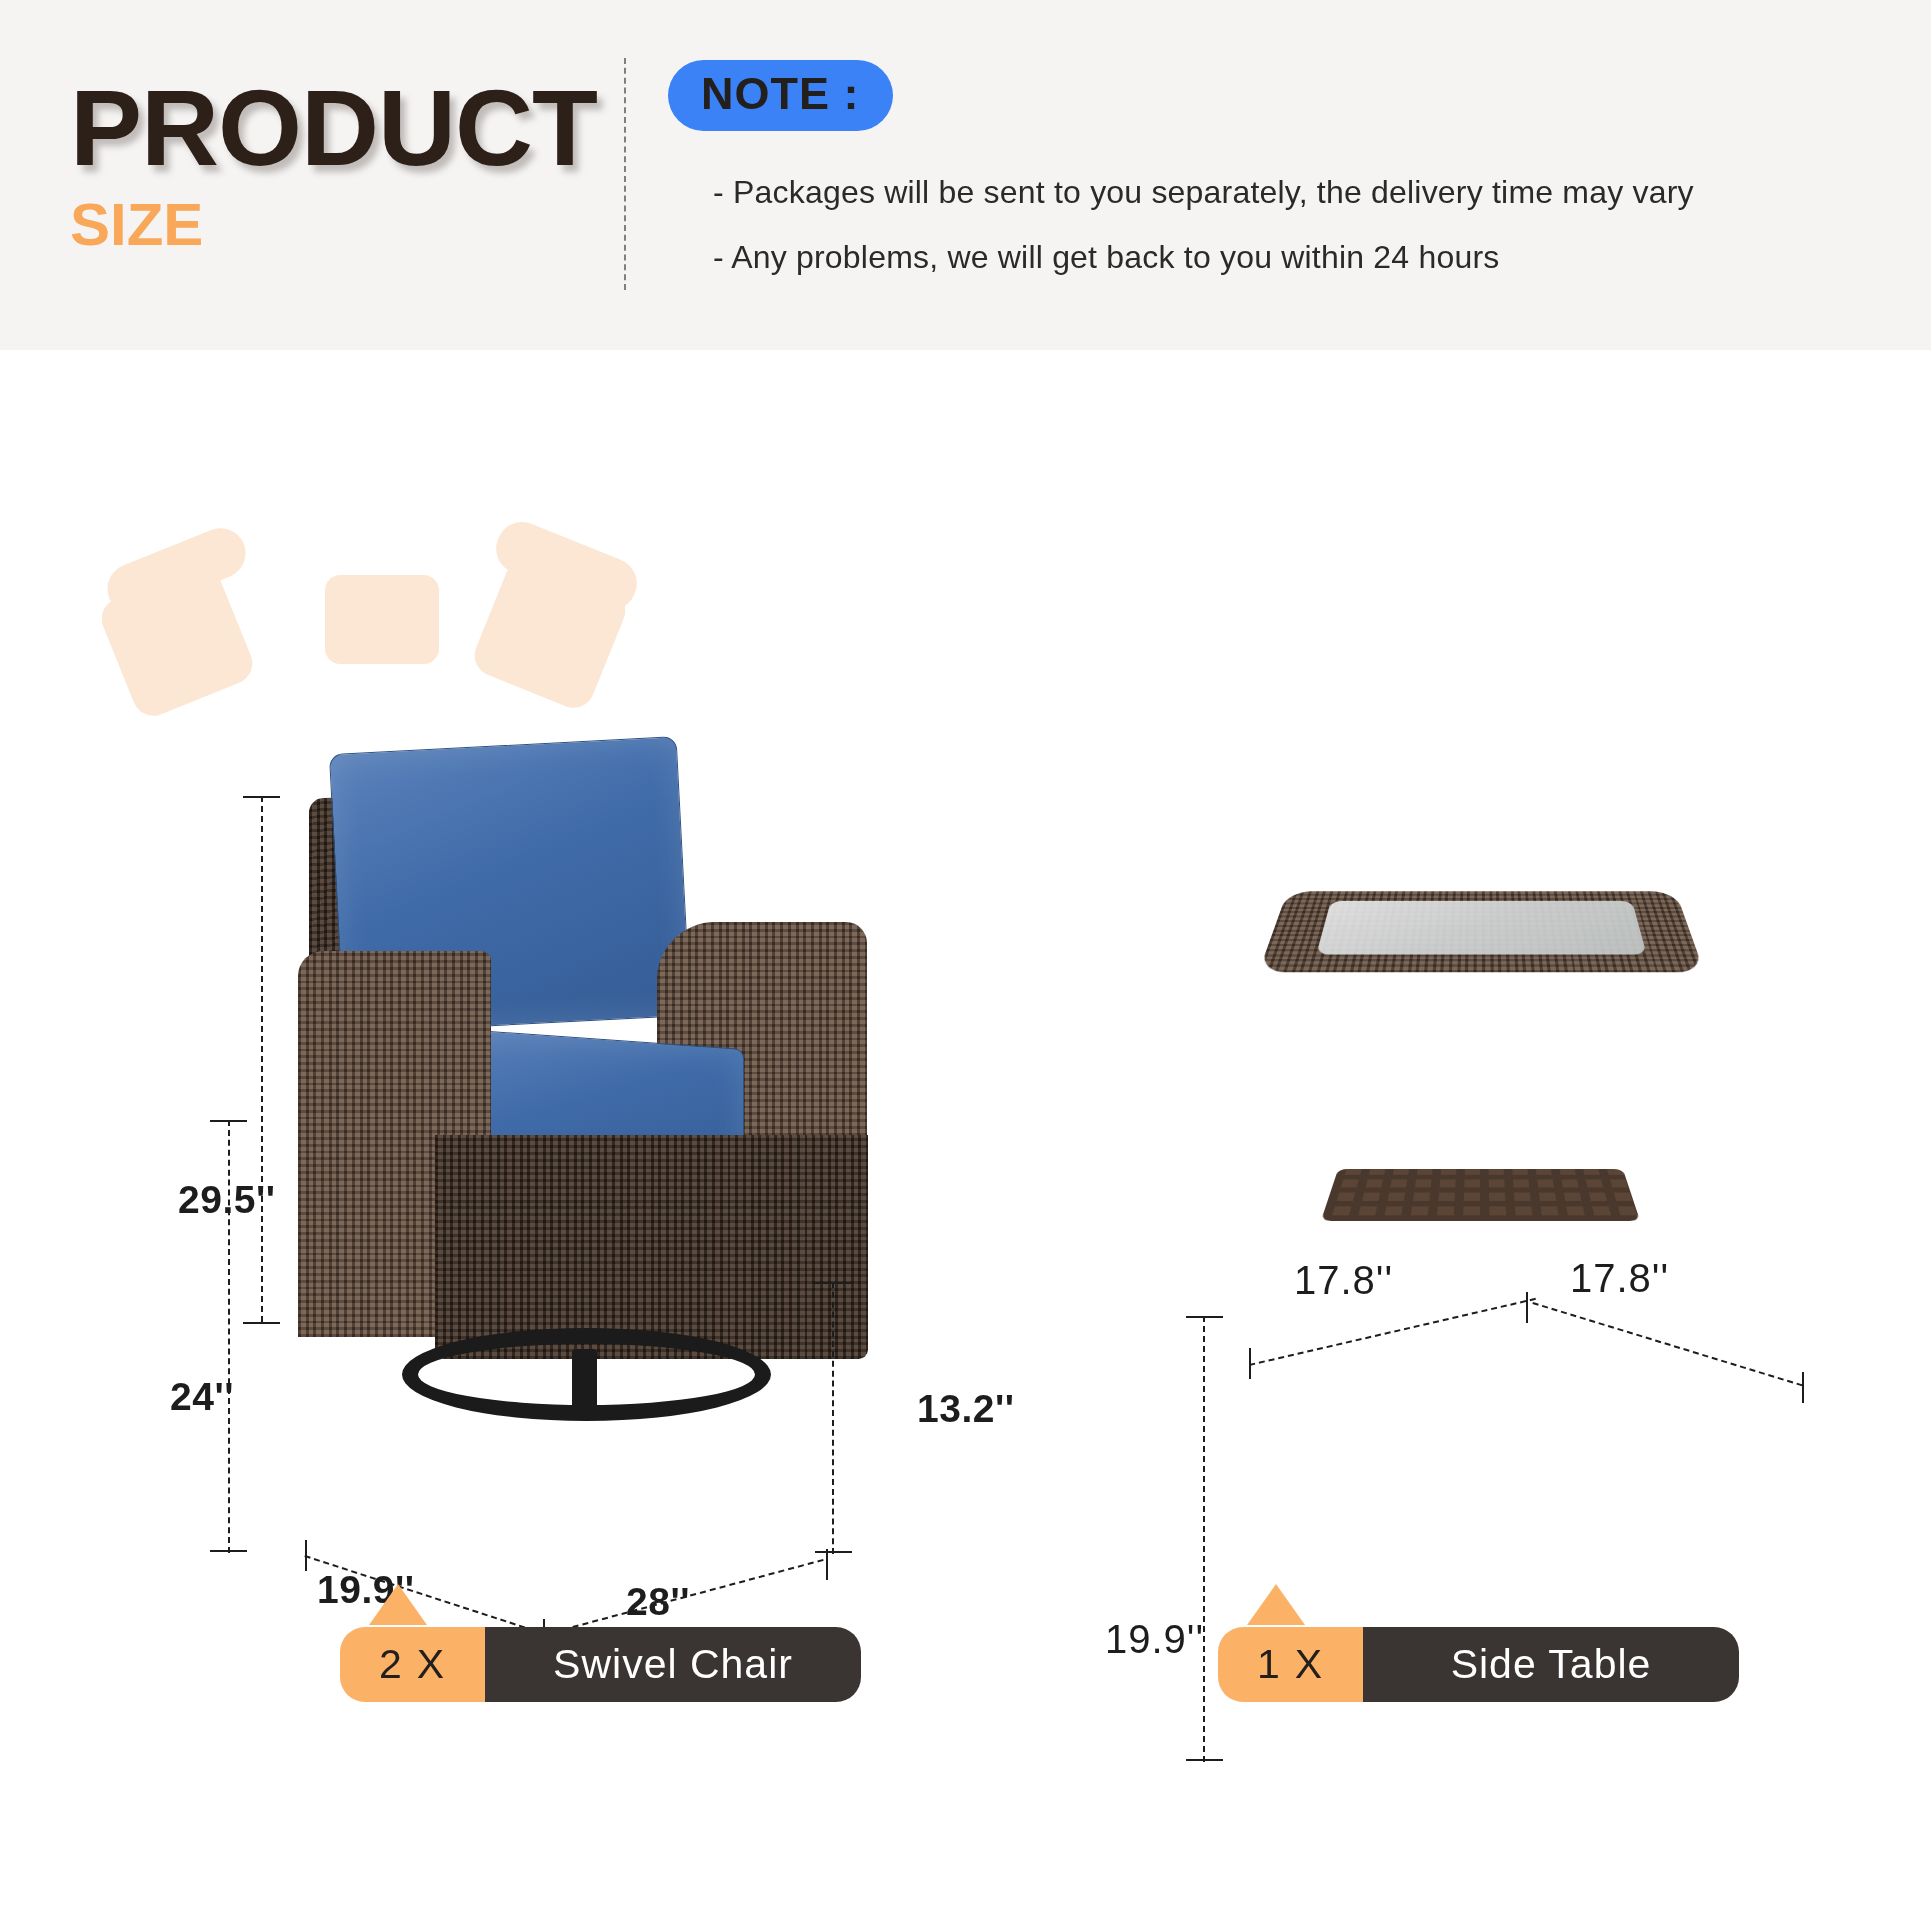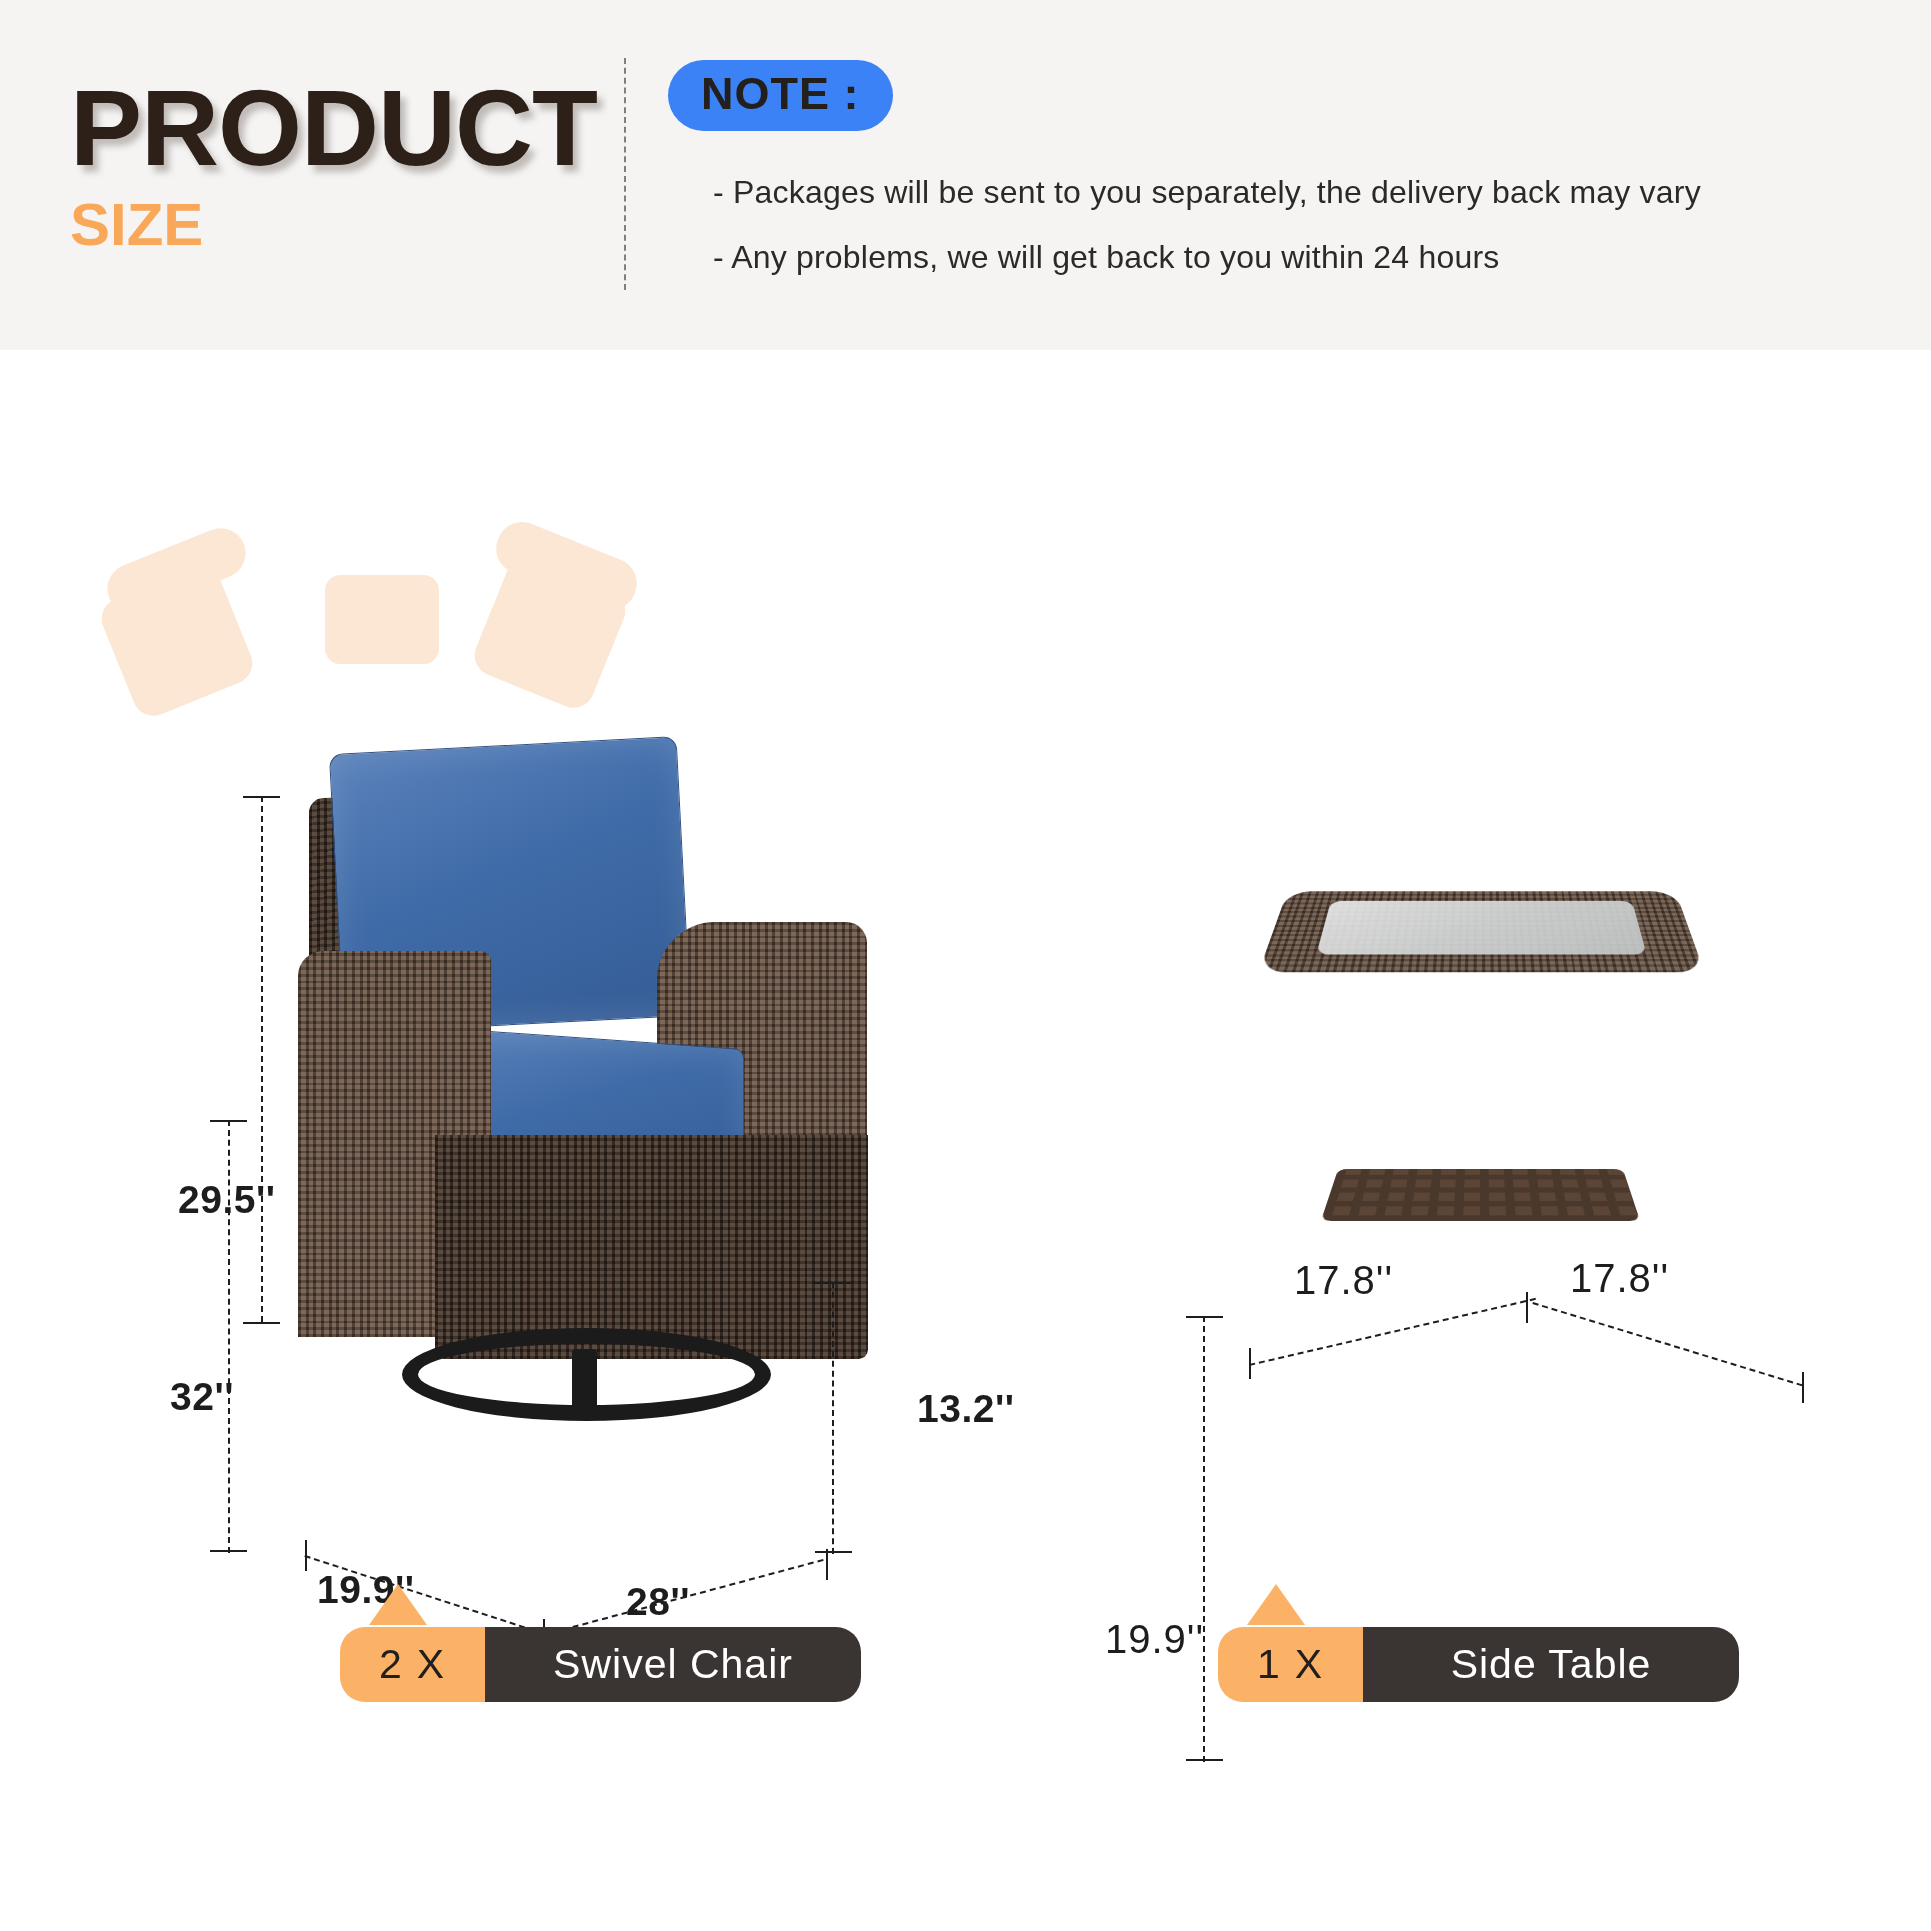--- a/index.html
+++ b/index.html
@@ -190,7 +190,7 @@
       <span id="note-pill-label">NOTE :</span>
     </div>
 
-    <div class="note-line" id="note-line-0">- Packages will be sent to you separately, the delivery back may vary</div>
+    <div class="note-line" id="note-line-0">- Packages will be sent to you separately, the delivery time may vary</div>
     <div class="note-line" id="note-line-1">- Any problems, we will get back to you within 24 hours</div>
 
   </div>

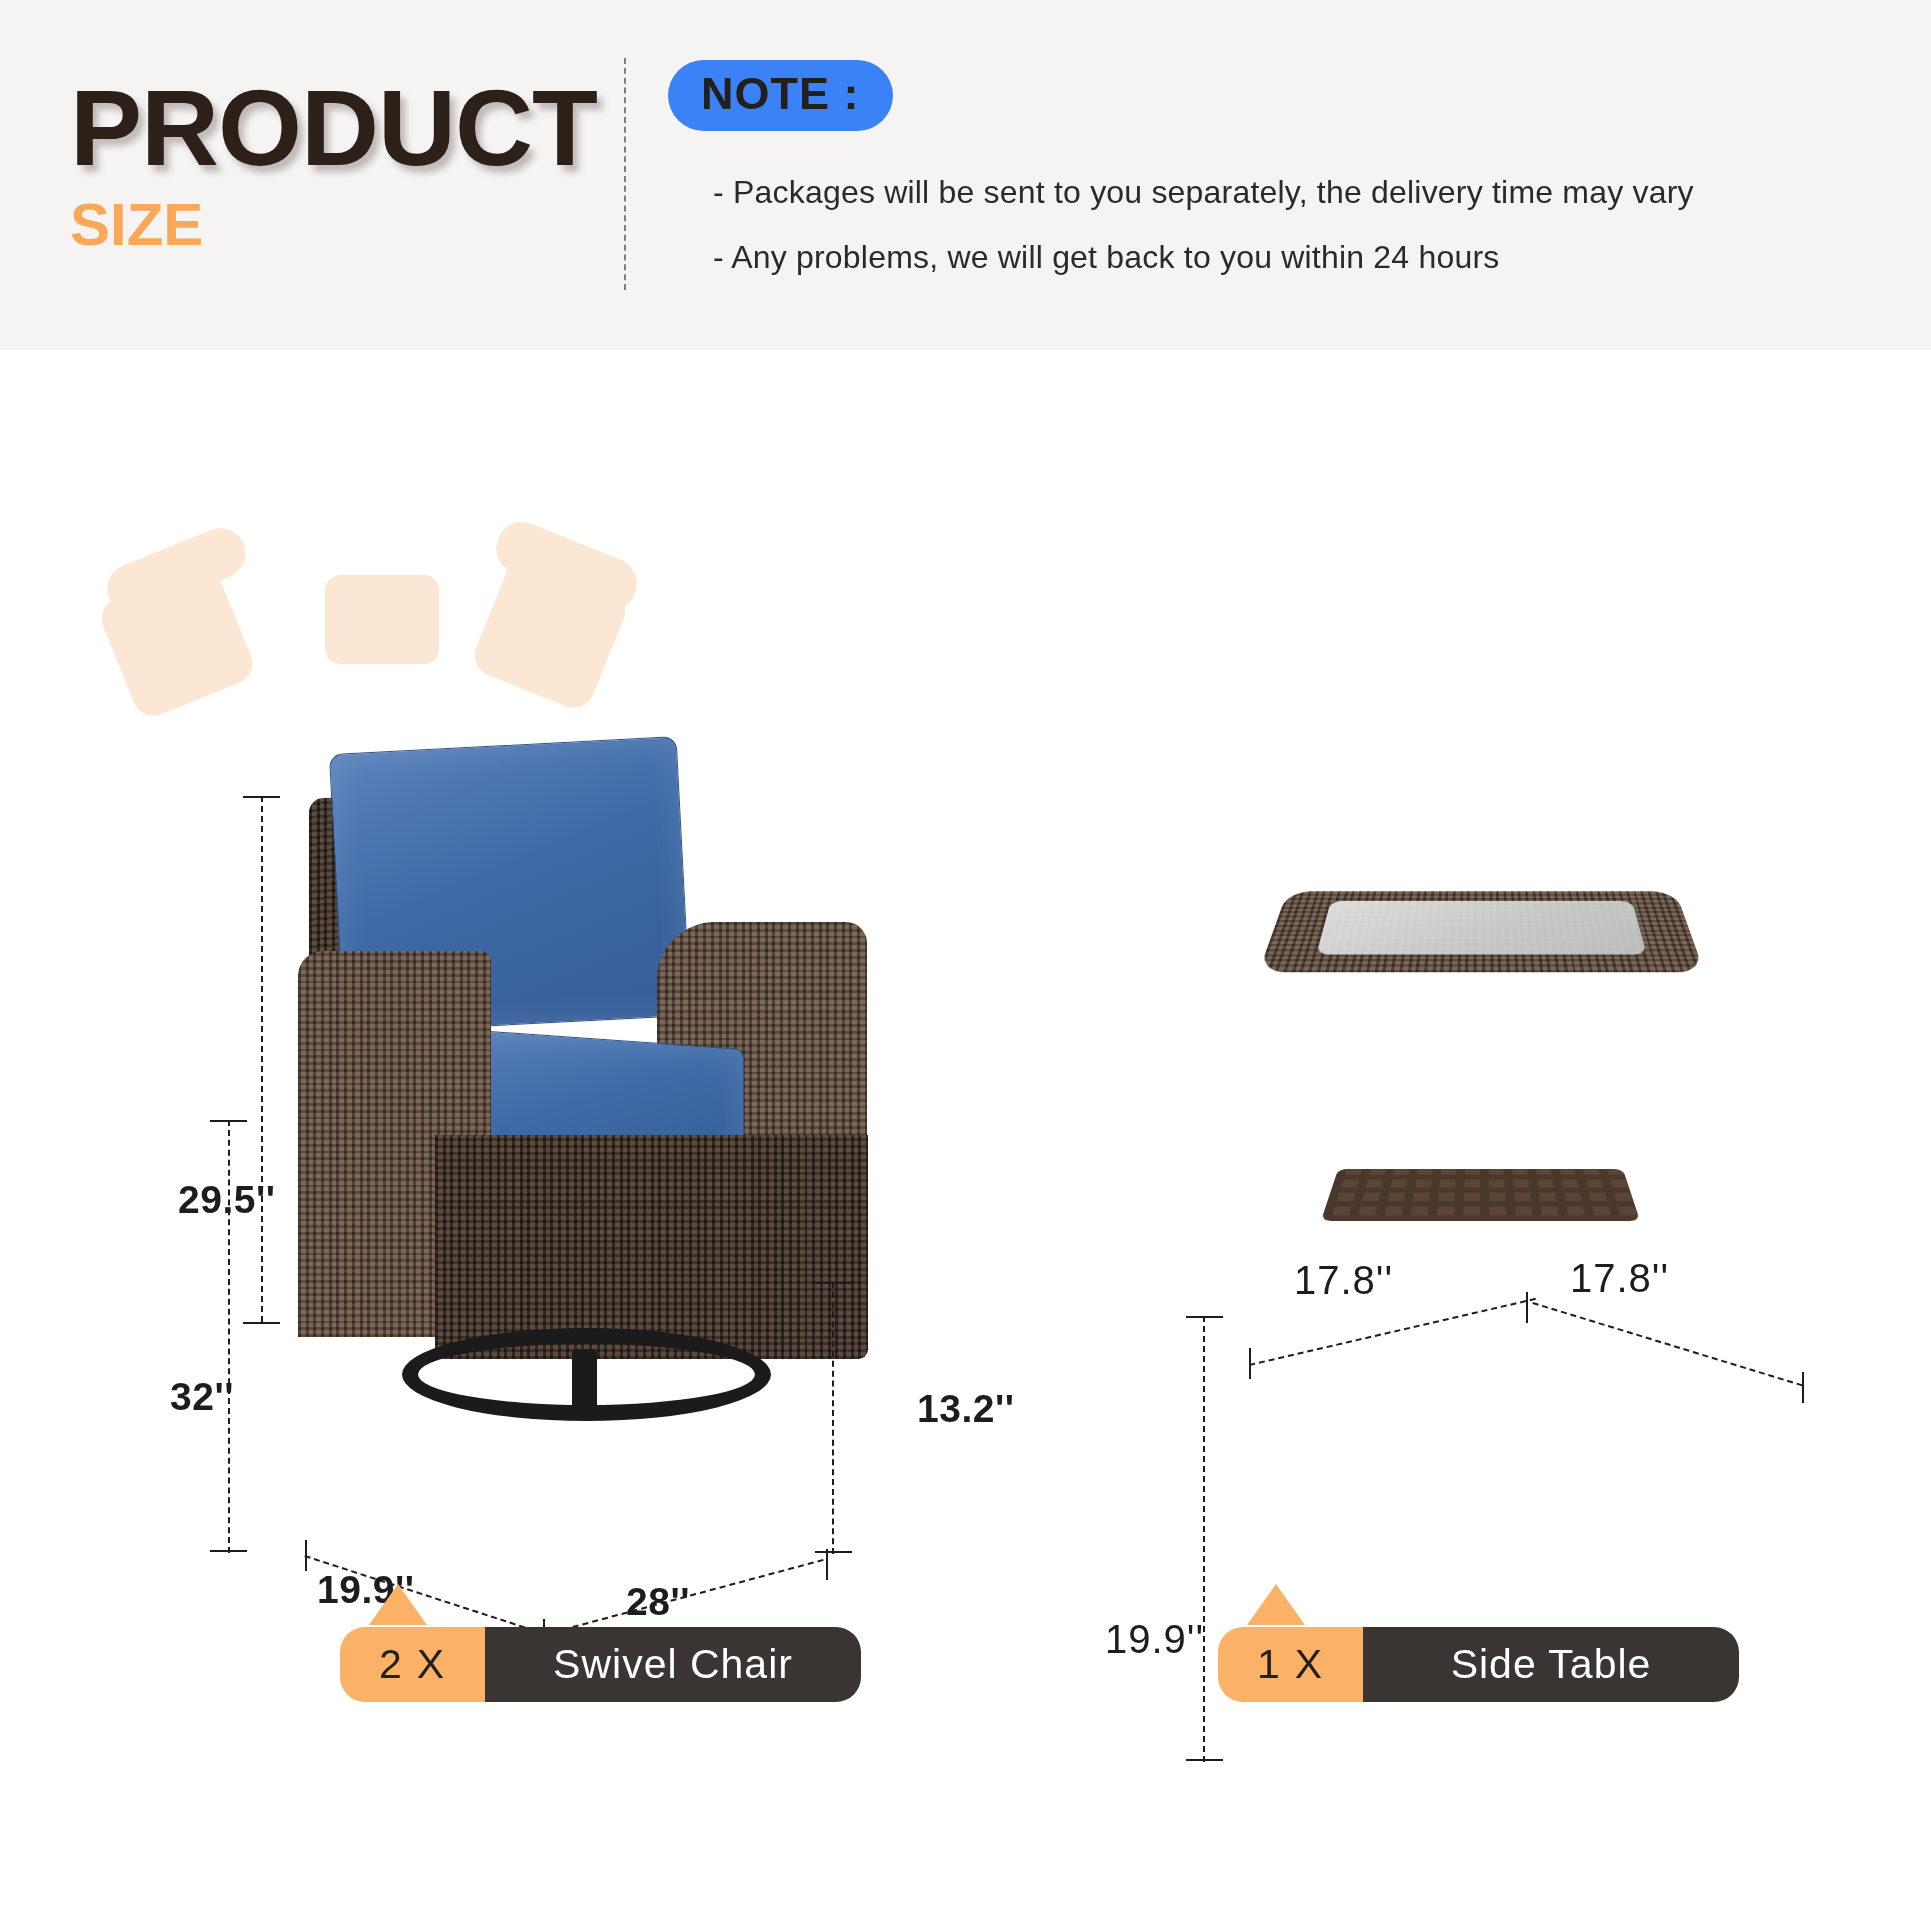--- a/index.html
+++ b/index.html
@@ -219,7 +219,7 @@
 
   <div class="gl gl-v" style="left:261px; top:446px; height:526px;"></div>
   <div class="tick-h" style="left:243px; top:446px; width:37px;"></div>
-  <div class="dim dim-bold" style="left:170px; top:1025px;">32''</div>
+  <div class="dim dim-bold" style="left:170px; top:1025px;">24''</div>
   <div class="dim dim-bold" style="left:178px; top:828px;">29.5''</div>
 
   <div class="gl gl-v" style="left:228px; top:770px; height:433px;"></div>

